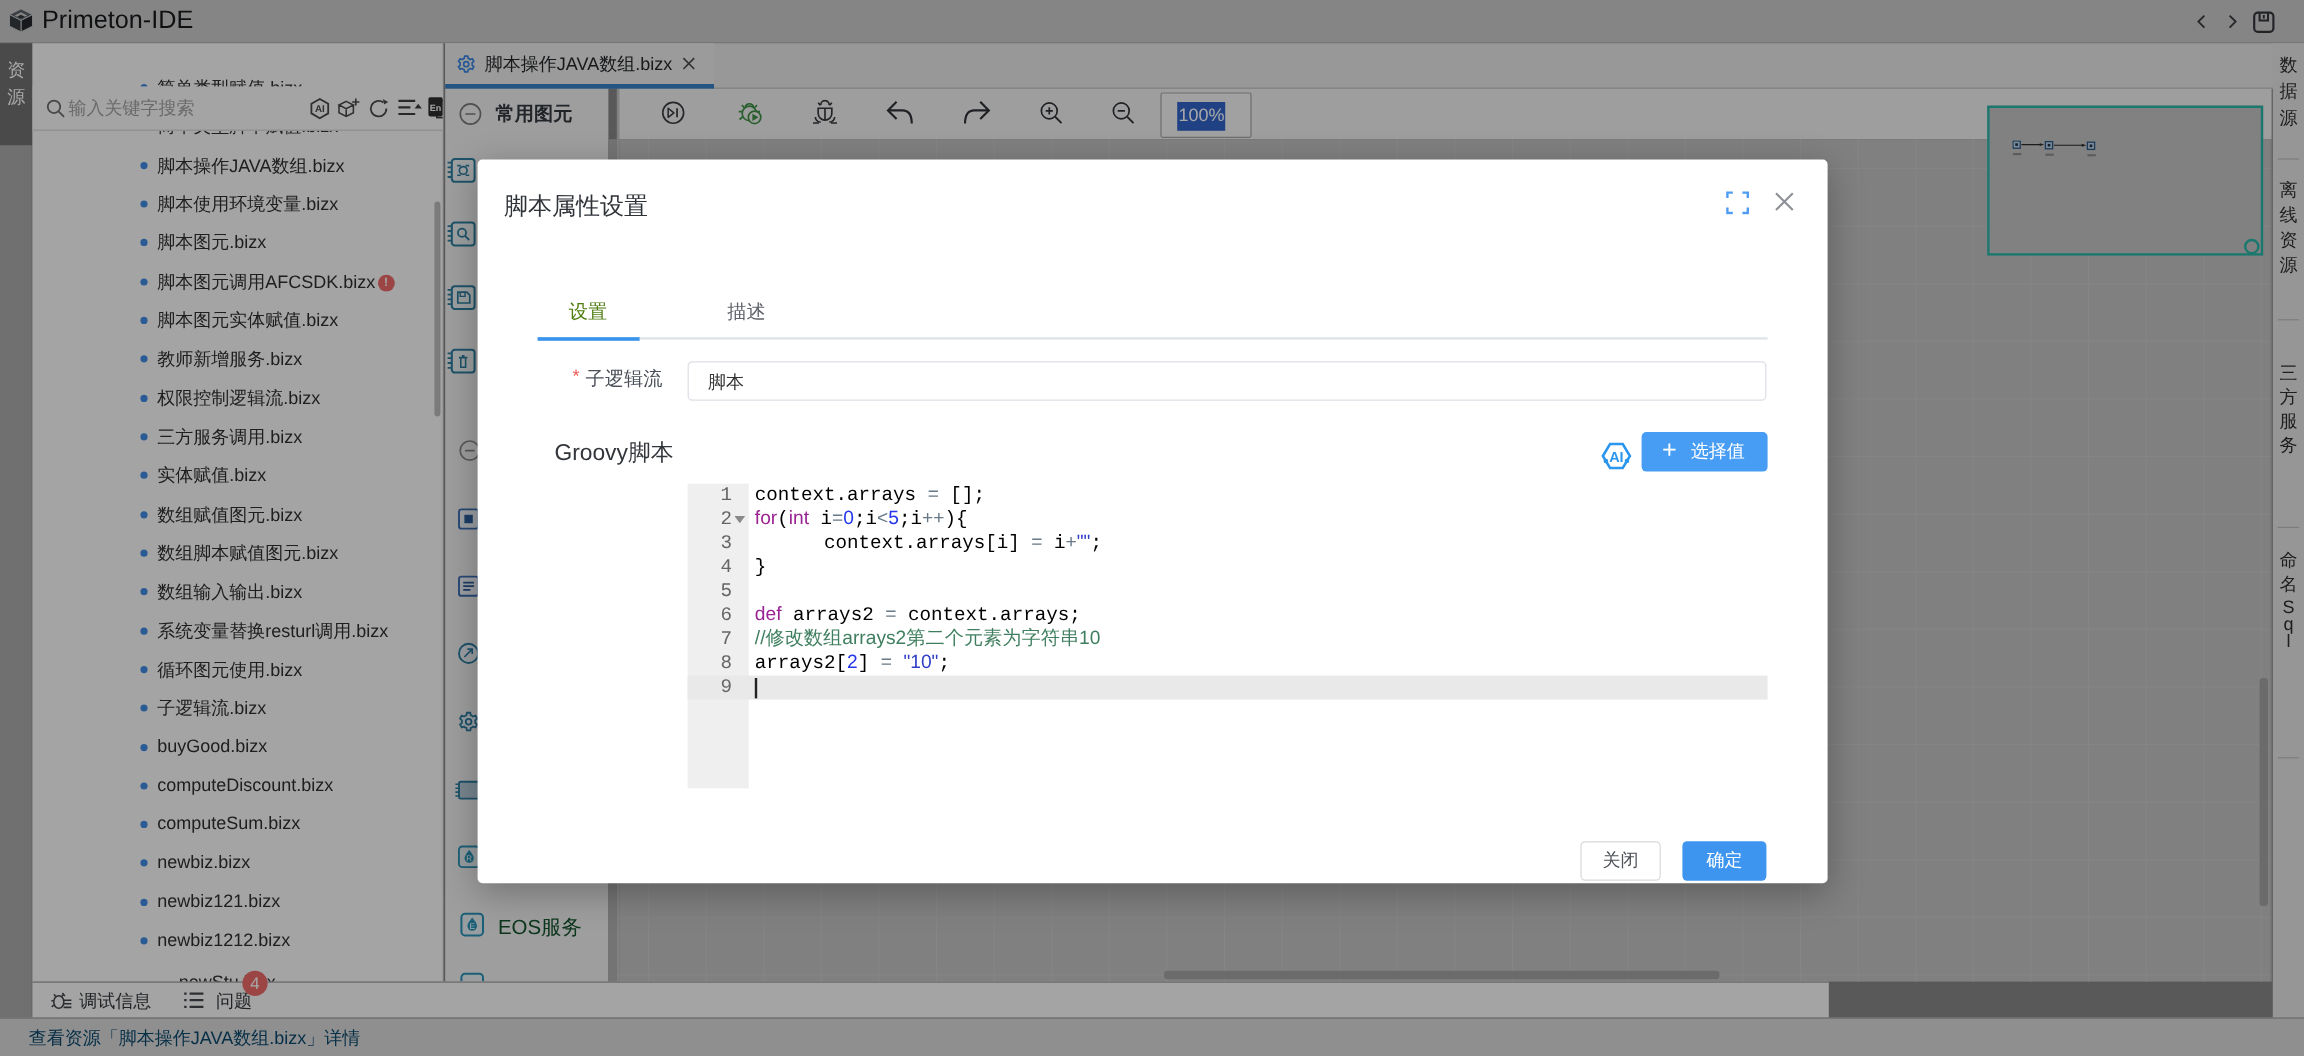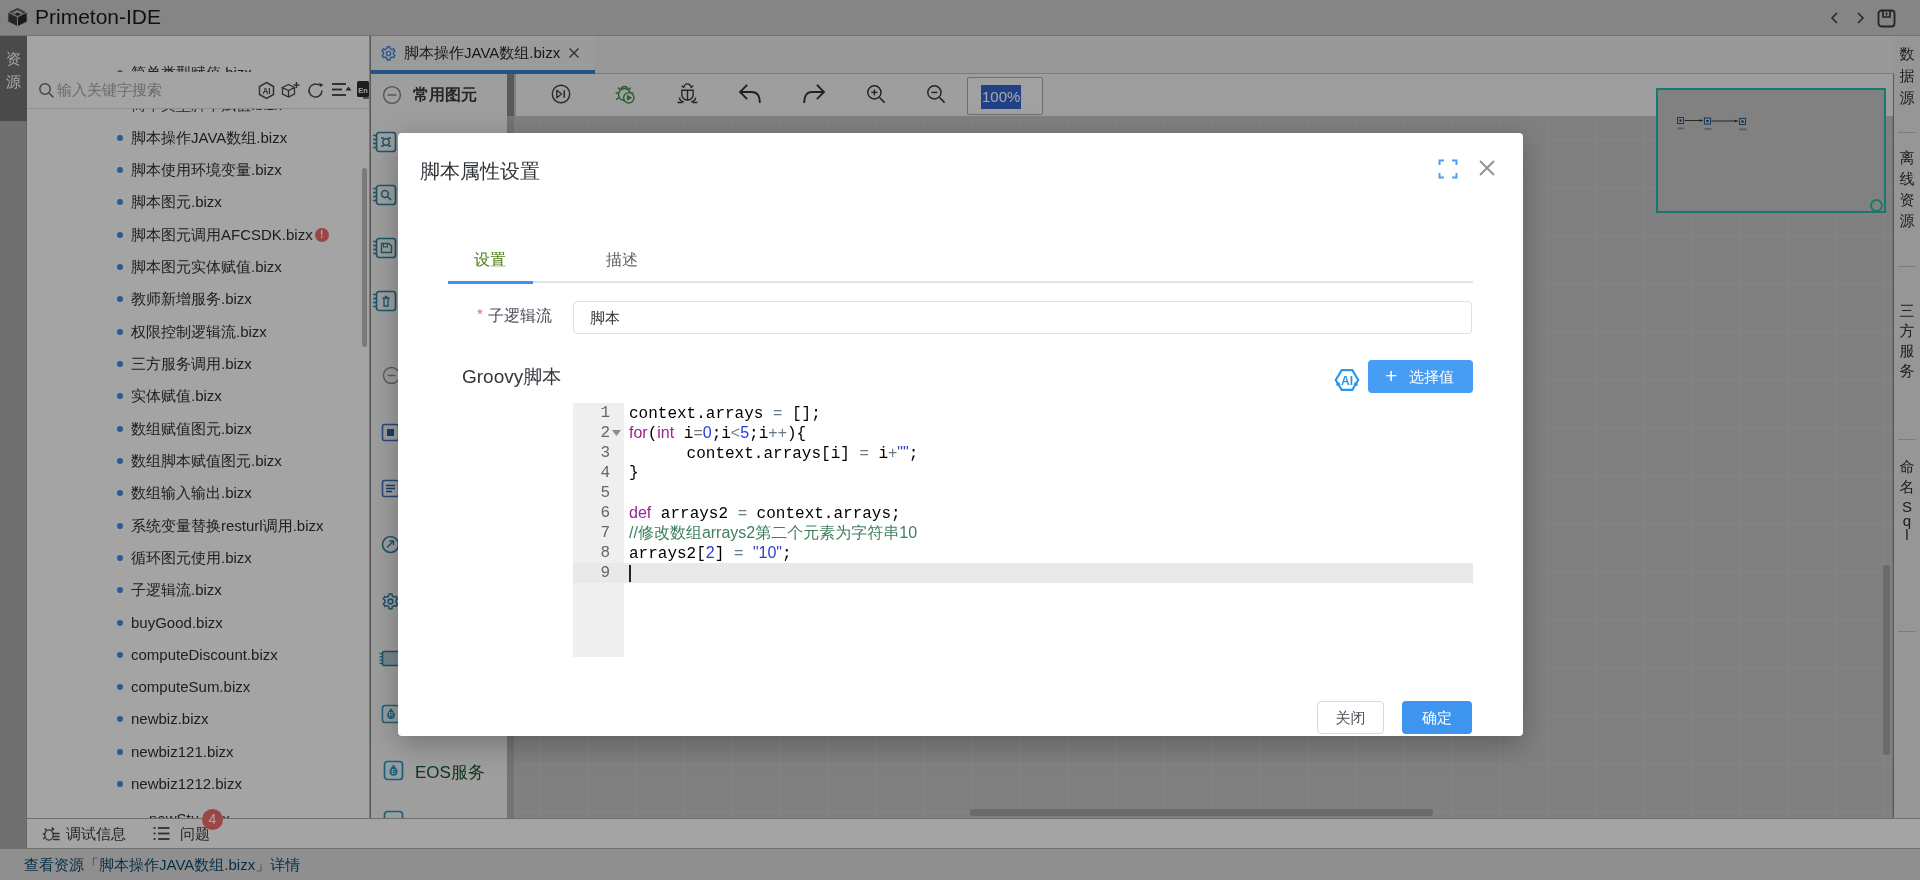--- a/index.html
+++ b/index.html
@@ -43,7 +43,7 @@
 .sbchar{position:absolute;left:0;width:26px;text-align:center;font-size:15px;color:#2f2f2f;}
 .sbdiv{position:absolute;left:4px;width:18px;height:1px;background:#bdbdbd;}
 
-#debugbar{left:27px;top:818px;width:1893px;height:30px;background:#fbfbfb;border-top:1px solid #a8a8a8;}
+#debugbar{left:27px;top:818px;width:1497px;height:30px;background:#fbfbfb;border-top:1px solid #a8a8a8;}
 .dbtext{position:absolute;top:6px;font-size:15px;color:#33363a;}
 
 #statusbar{left:0;top:848px;width:1920px;height:32px;background:#dadada;border-top:1px solid #ababab;}

